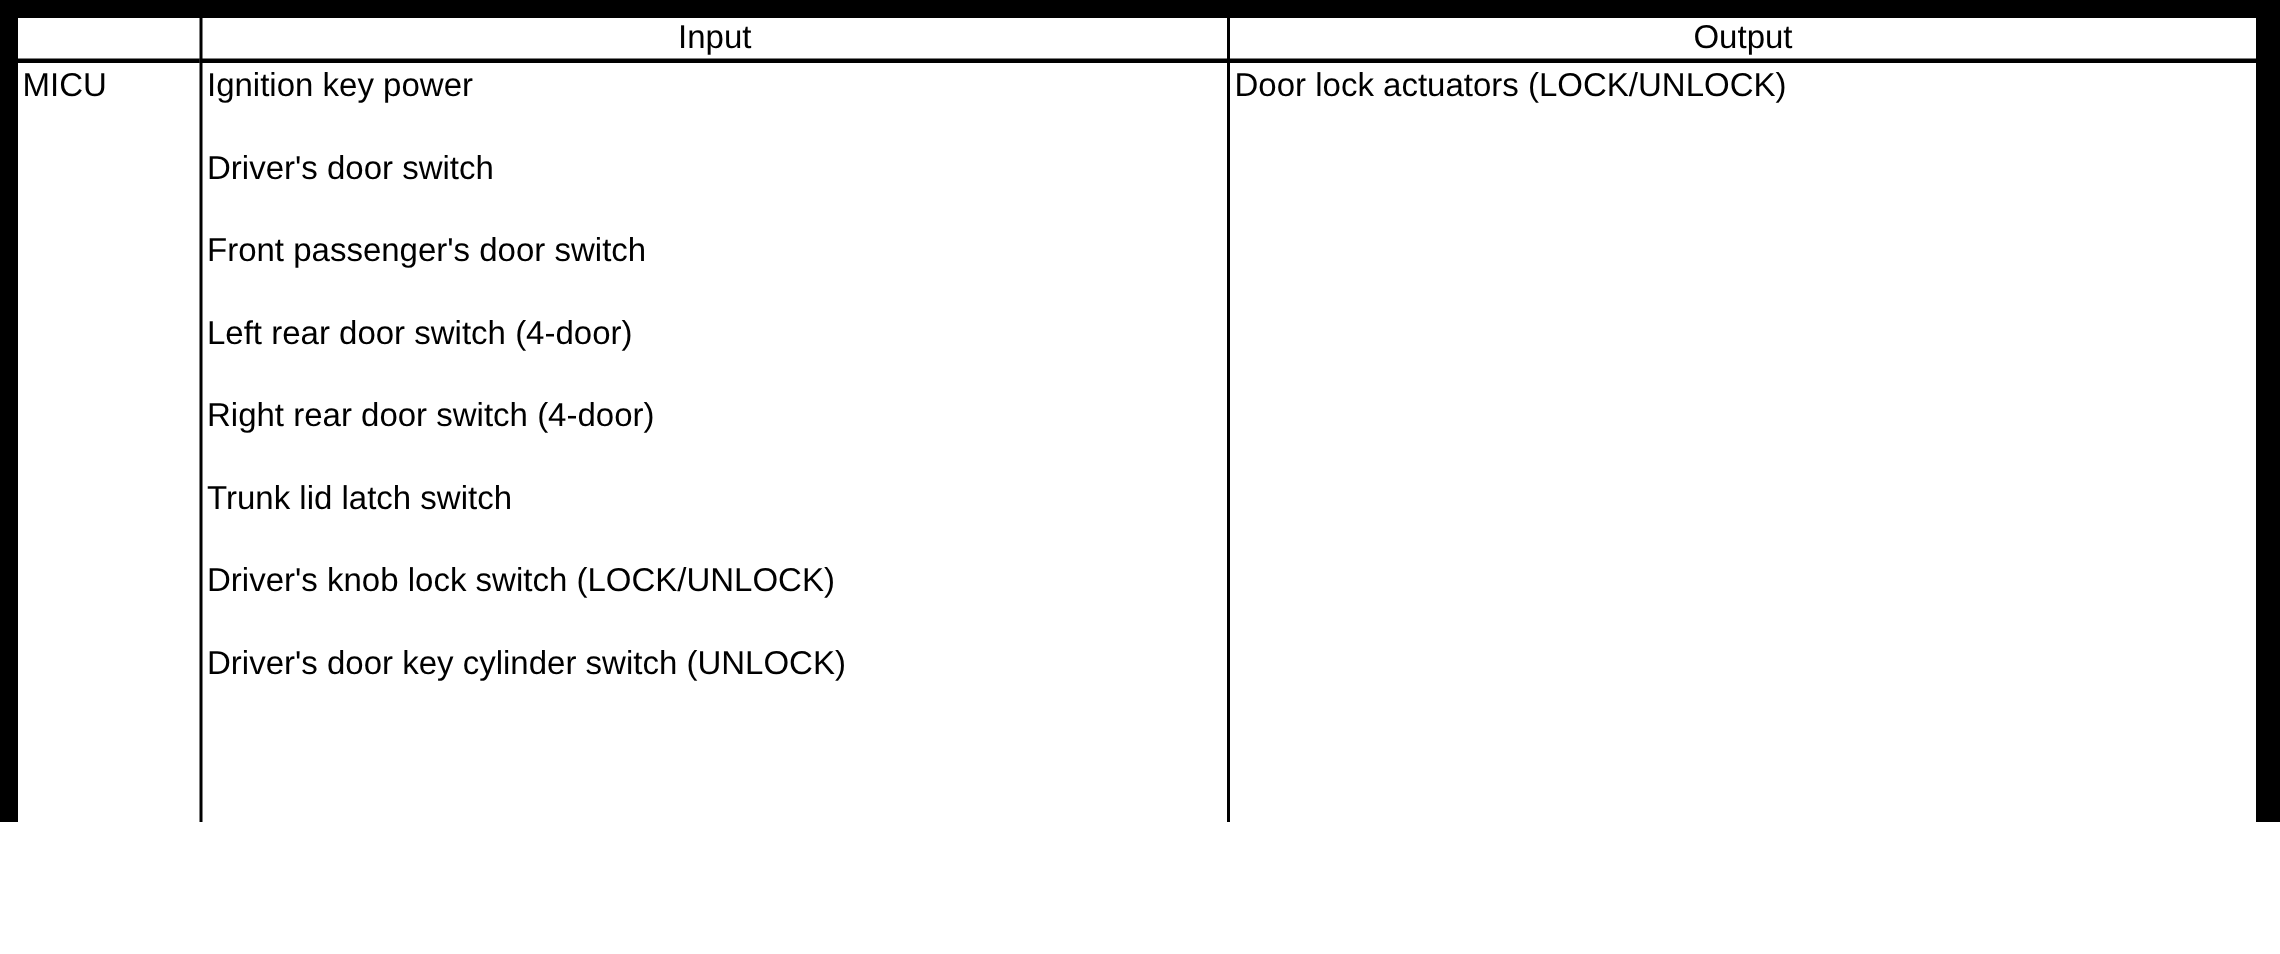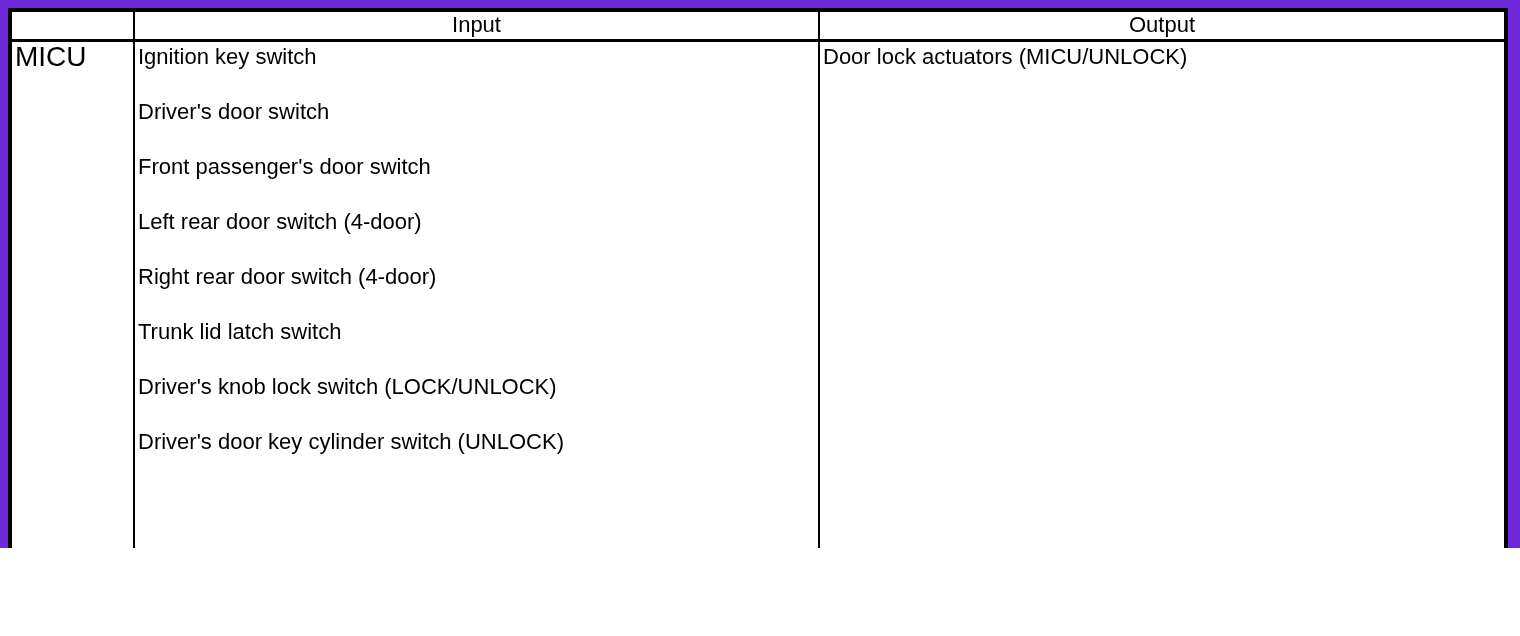--- a/index.html
+++ b/index.html
@@ -12,7 +12,7 @@
     position: relative;
     width: 1520px;
     height: 548px;
-    background: #6d28d9;
+    background: #000000;
     overflow: hidden;
   }
   .io-table {

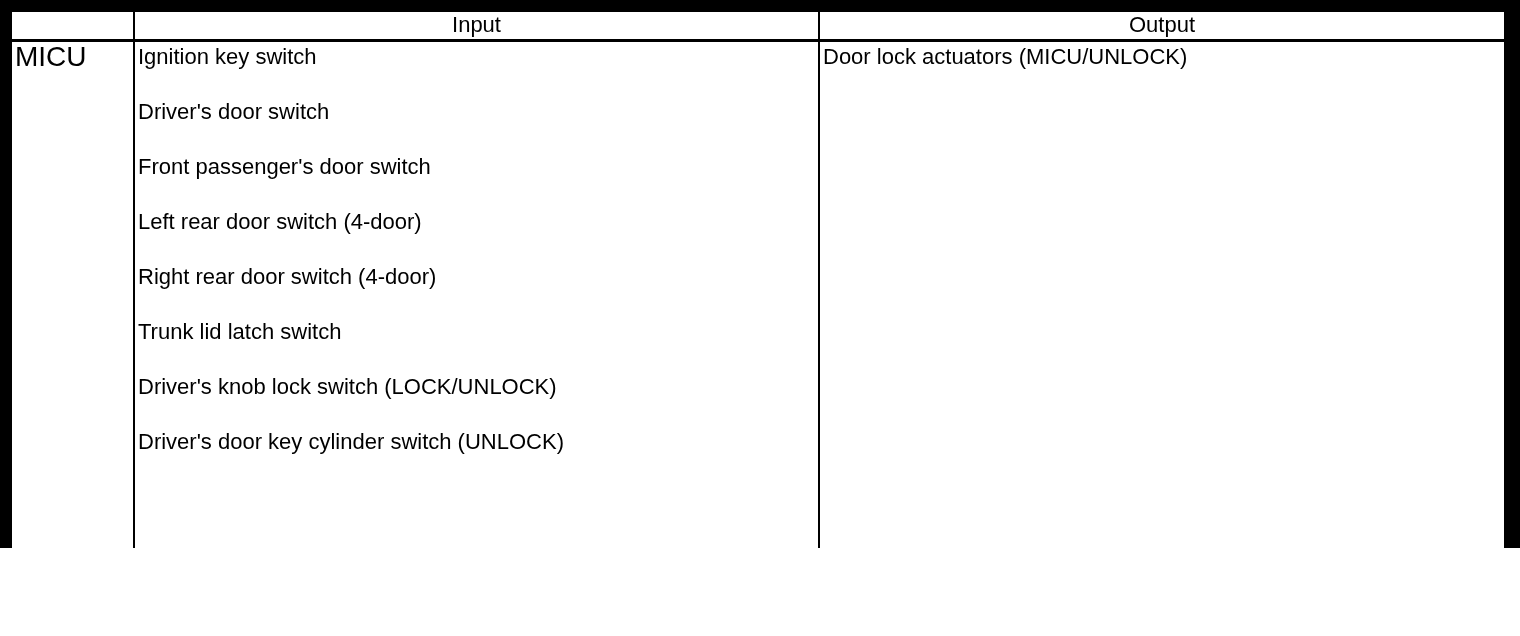--- a/index.html
+++ b/index.html
@@ -48,7 +48,7 @@
     padding: 2px 4px 0 3px;
   }
   .component-label {
-    font-size: 28px;
+    font-size: 22px;
     line-height: 26px;
   }
   .item {

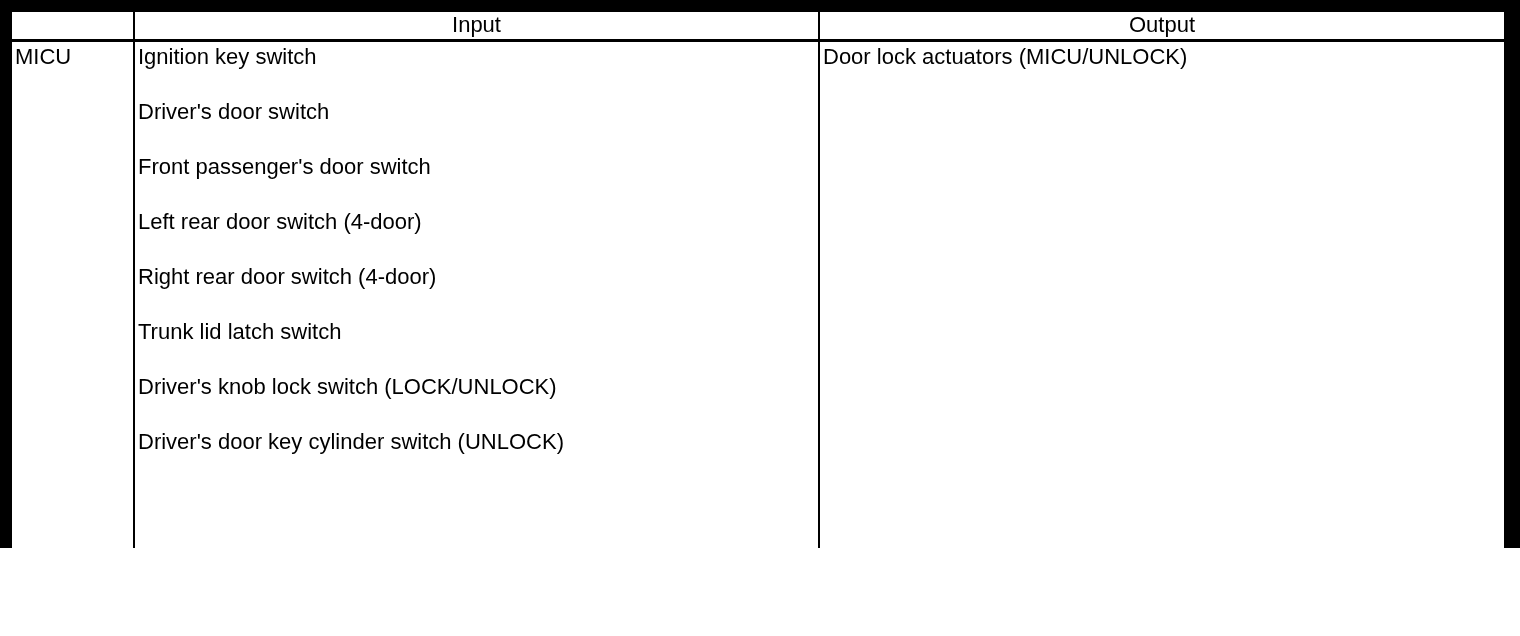--- a/index.html
+++ b/index.html
@@ -74,7 +74,7 @@
     </div>
 
     <div class="cell body-cell col-2">
-      <div class="item">Ignition key switch</div>
+      <div class="item">Ignition key power</div>
       <div class="item">Driver's door switch</div>
       <div class="item">Front passenger's door switch</div>
       <div class="item">Left rear door switch (4-door)</div>

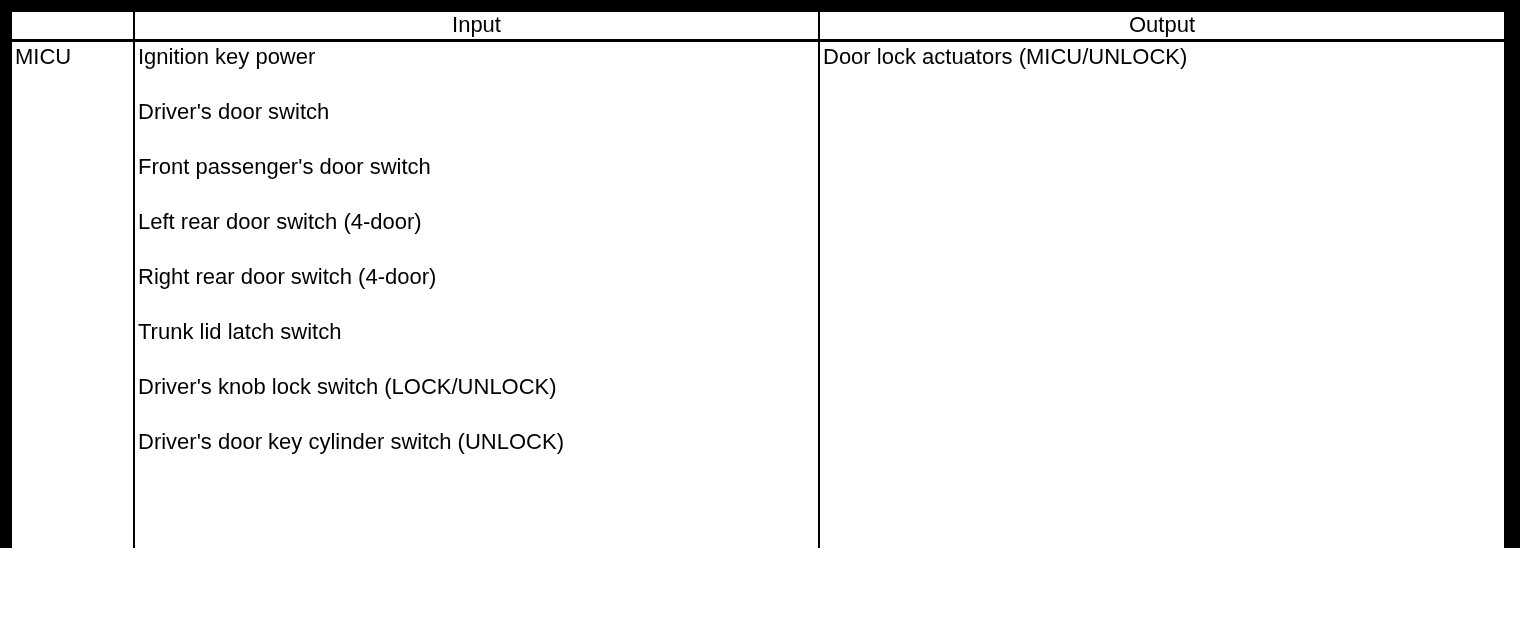--- a/index.html
+++ b/index.html
@@ -85,7 +85,7 @@
     </div>
 
     <div class="cell body-cell col-3">
-      <div class="item">Door lock actuators (MICU/UNLOCK)</div>
+      <div class="item">Door lock actuators (LOCK/UNLOCK)</div>
     </div>
 
   </div>

